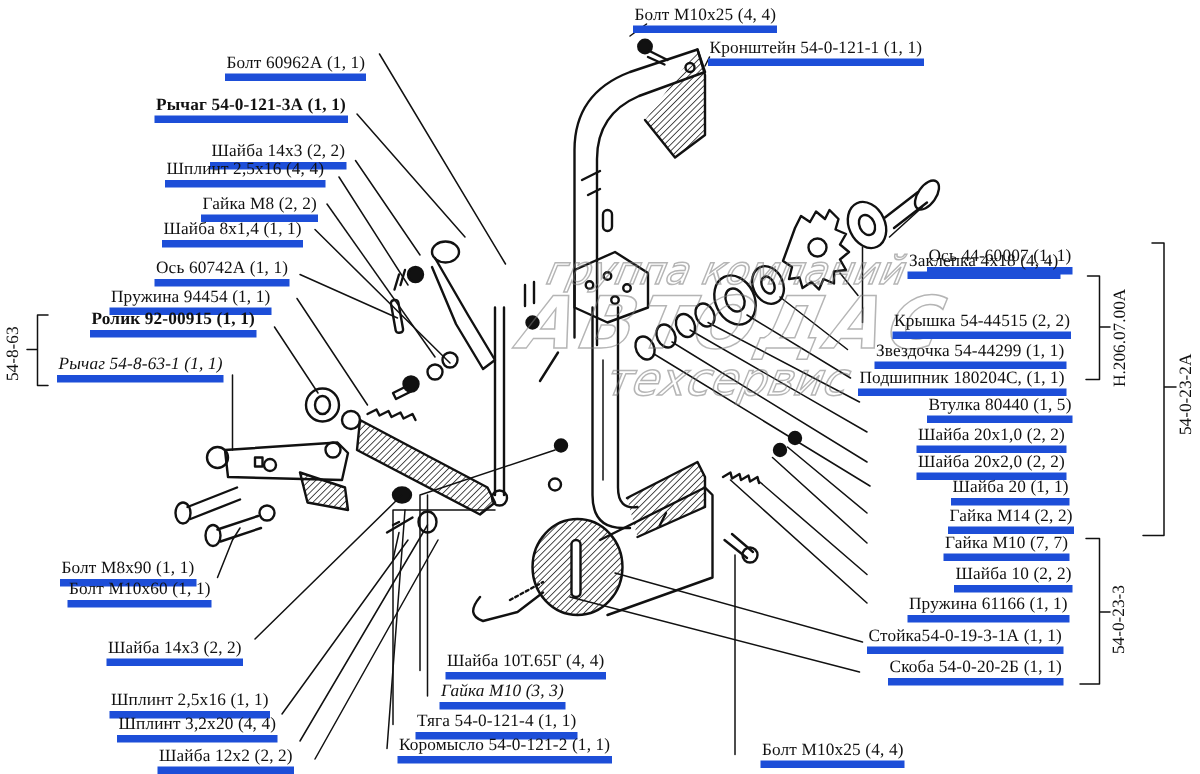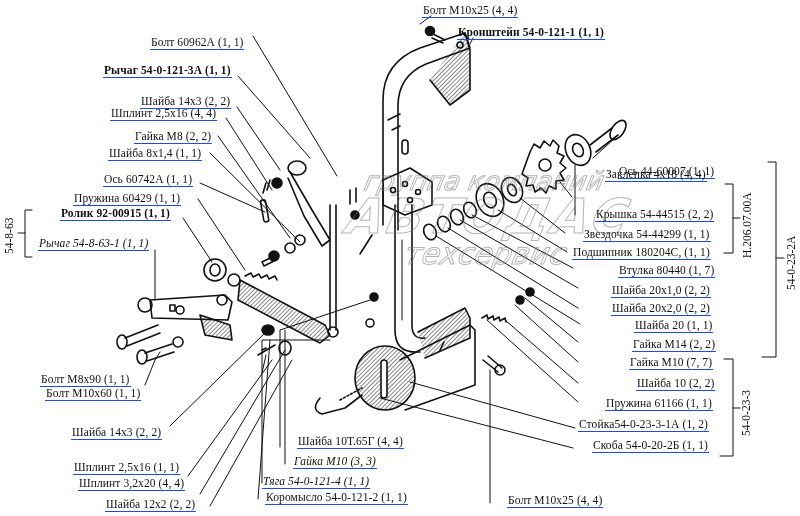--- a/index.html
+++ b/index.html
@@ -7,7 +7,7 @@
          font-family: "Liberation Serif", "DejaVu Serif", serif; color: #111; }
   #art { position: absolute; left: 0; top: 0; width: 800px; height: 516px; }
   .lbl { position: absolute; font-size: 11.5px; line-height: 12px; white-space: nowrap;
-         border-bottom: 1px solid #1d4ed8; padding: 0 1px 1px 1px; letter-spacing: 0.1px; }
+         border-bottom: 5px solid #1d4ed8; padding: 0 1px 1px 1px; letter-spacing: 0.1px; }
   .lbl.bold { font-weight: bold; }
   .grp { position: absolute; font-size: 11.5px; white-space: nowrap;
          transform-origin: left top; transform: rotate(-90deg); }

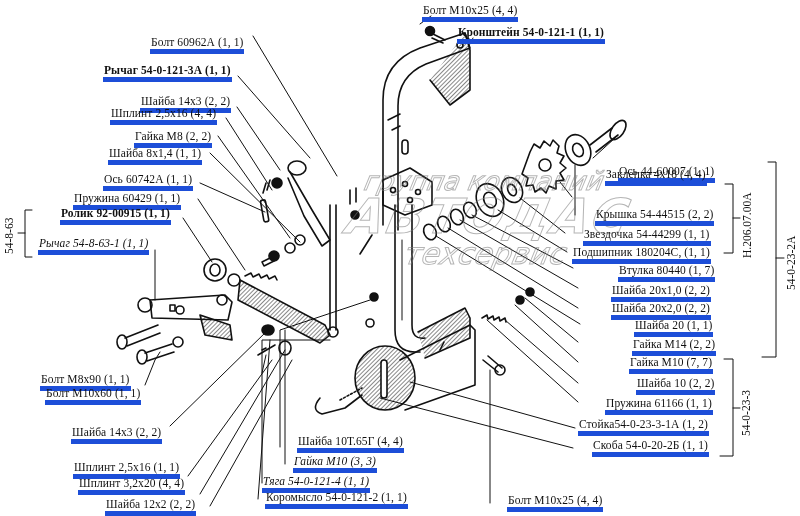--- a/index.html
+++ b/index.html
@@ -221,7 +221,7 @@
 <div class="lbl" style="left:262px; top:475px;font-style:italic;">Тяга 54-0-121-4 (1, 1)</div>
 <div class="lbl" style="left:265px; top:491px;">Коромысло 54-0-121-2 (1, 1)</div>
 <div class="lbl" style="left:422px; top:4px;">Болт М10х25 (4, 4)</div>
-<div class="lbl" style="left:457px; top:26px;font-weight:bold;">Кронштейн 54-0-121-1 (1, 1)</div>
+<div class="lbl" style="left:472px; top:26px;">Кронштейн 54-0-121-1 (1, 1)</div>
 <div class="lbl" style="left:618px; top:153px;margin-top:12px;">Ось 44-60007 (1, 1)</div>
 <div class="lbl" style="left:605px; top:168px;text-align:right;">Заклепка 4х18 (4, 4)</div>
 <div class="lbl" style="left:595px; top:208px;">Крышка 54-44515 (2, 2)</div>

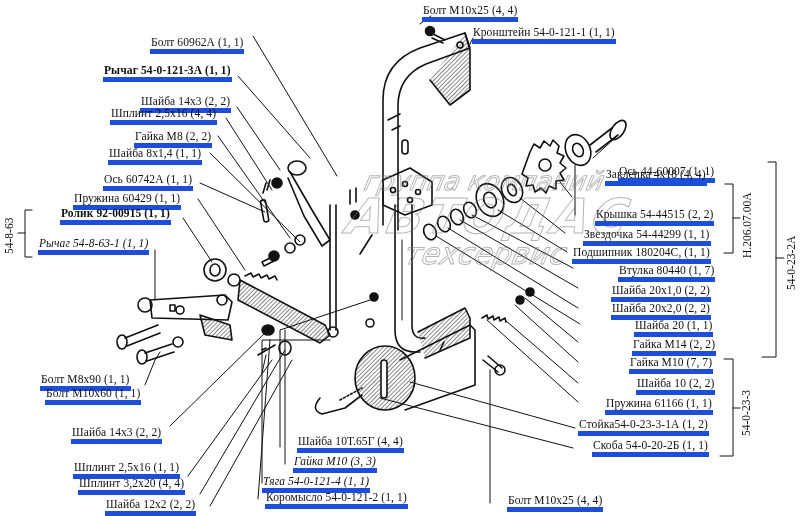--- a/index.html
+++ b/index.html
@@ -207,7 +207,7 @@
 <div class="lbl" style="left:134px; top:130px;">Гайка М8 (2, 2)</div>
 <div class="lbl" style="left:108px; top:147px;">Шайба 8х1,4 (1, 1)</div>
 <div class="lbl" style="left:103px; top:173px;">Ось 60742А (1, 1)</div>
-<div class="lbl" style="left:73px; top:192px;">Пружина 60429 (1, 1)</div>
+<div class="lbl" style="left:73px; top:192px;">Пружина 94454 (1, 1)</div>
 <div class="lbl bold" style="left:60px; top:207px;">Ролик 92-00915 (1, 1)</div>
 <div class="lbl" style="left:38px; top:237px;font-style:italic;">Рычаг 54-8-63-1 (1, 1)</div>
 <div class="lbl" style="left:40px; top:373px;">Болт М8х90 (1, 1)</div>

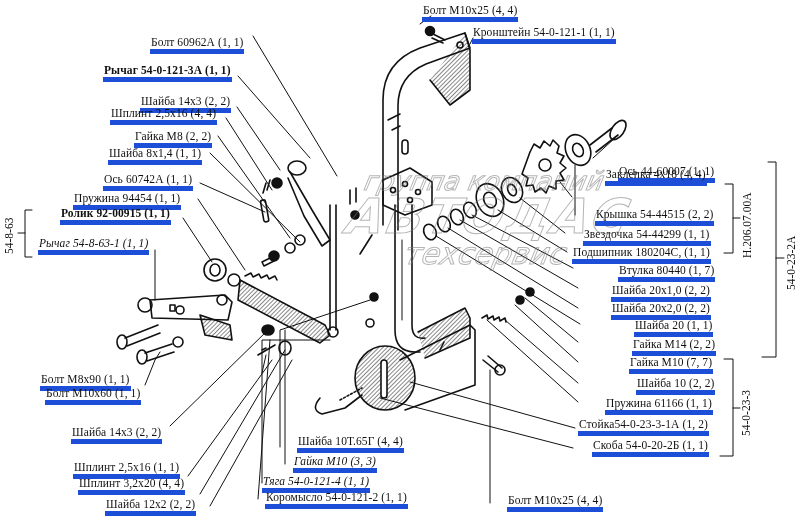--- a/index.html
+++ b/index.html
@@ -227,7 +227,7 @@
 <div class="lbl" style="left:595px; top:208px;">Крышка 54-44515 (2, 2)</div>
 <div class="lbl" style="left:583px; top:228px;">Звездочка 54-44299 (1, 1)</div>
 <div class="lbl" style="left:572px; top:246px;">Подшипник 180204С, (1, 1)</div>
-<div class="lbl" style="left:618px; top:264px;">Втулка 80440 (1, 7)</div>
+<div class="lbl" style="left:618px; top:264px;">Втулка 80440 (1, 5)</div>
 <div class="lbl" style="left:611px; top:284px;">Шайба 20х1,0 (2, 2)</div>
 <div class="lbl" style="left:611px; top:302px;">Шайба 20х2,0 (2, 2)</div>
 <div class="lbl" style="left:634px; top:319px;text-align:right;">Шайба 20 (1, 1)</div>

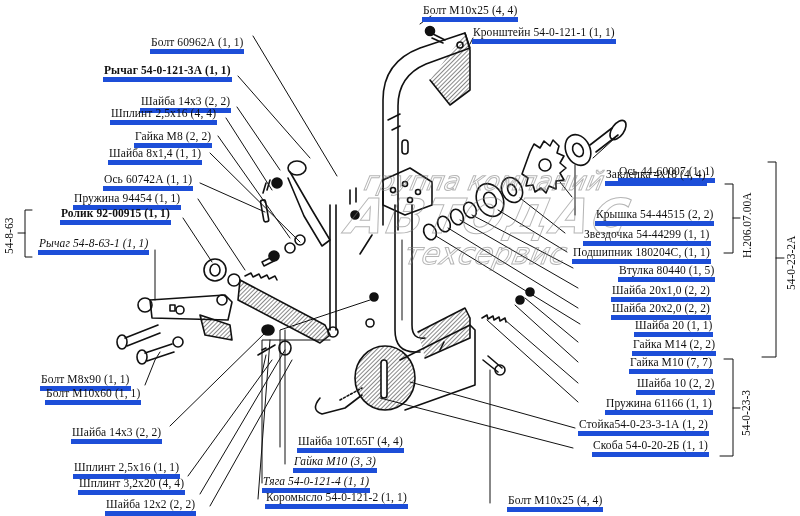--- a/index.html
+++ b/index.html
@@ -235,7 +235,7 @@
 <div class="lbl" style="left:629px; top:356px;">Гайка М10 (7, 7)</div>
 <div class="lbl" style="left:636px; top:377px;">Шайба 10 (2, 2)</div>
 <div class="lbl" style="left:605px; top:397px;">Пружина 61166 (1, 1)</div>
-<div class="lbl" style="left:578px; top:418px;">Стойка54-0-23-3-1А (1, 2)</div>
+<div class="lbl" style="left:578px; top:418px;">Стойка54-0-19-3-1А (1, 1)</div>
 <div class="lbl" style="left:592px; top:439px;">Скоба 54-0-20-2Б (1, 1)</div>
 <div class="lbl" style="left:507px; top:494px;">Болт М10х25 (4, 4)</div>
 

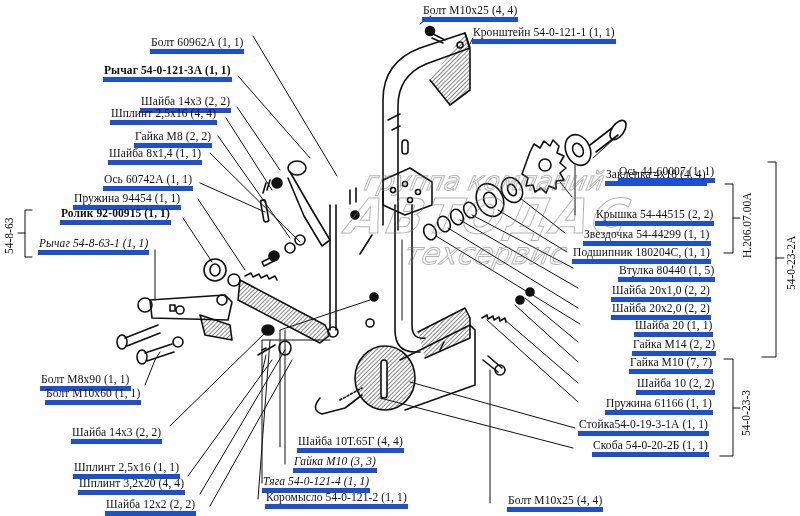--- a/index.html
+++ b/index.html
@@ -218,7 +218,7 @@
 <div class="lbl" style="left:105px; top:498px;">Шайба 12х2 (2, 2)</div>
 <div class="lbl" style="left:297px; top:435px;">Шайба 10Т.65Г (4, 4)</div>
 <div class="lbl" style="left:293px; top:455px;font-style:italic;">Гайка М10 (3, 3)</div>
-<div class="lbl" style="left:262px; top:475px;font-style:italic;">Тяга 54-0-121-4 (1, 1)</div>
+<div class="lbl" style="left:277px; top:475px;">Тяга 54-0-121-4 (1, 1)</div>
 <div class="lbl" style="left:265px; top:491px;">Коромысло 54-0-121-2 (1, 1)</div>
 <div class="lbl" style="left:422px; top:4px;">Болт М10х25 (4, 4)</div>
 <div class="lbl" style="left:472px; top:26px;">Кронштейн 54-0-121-1 (1, 1)</div>

